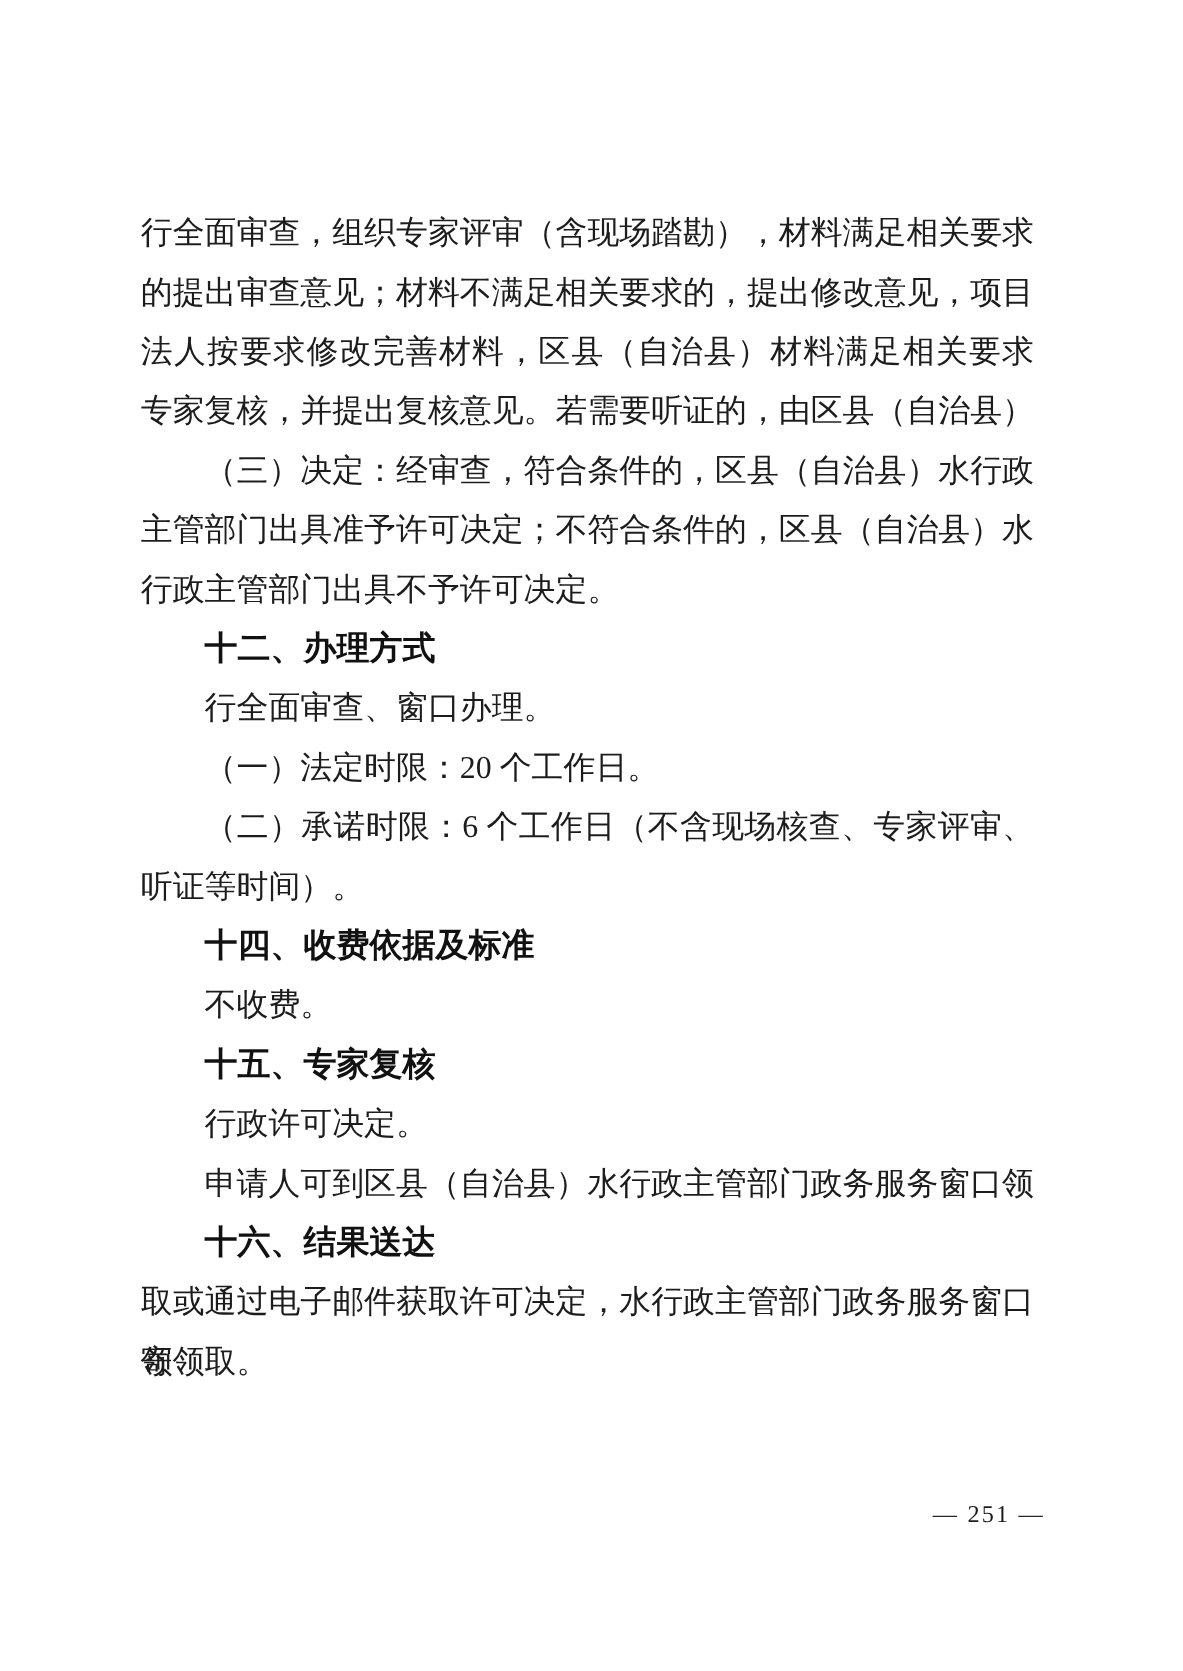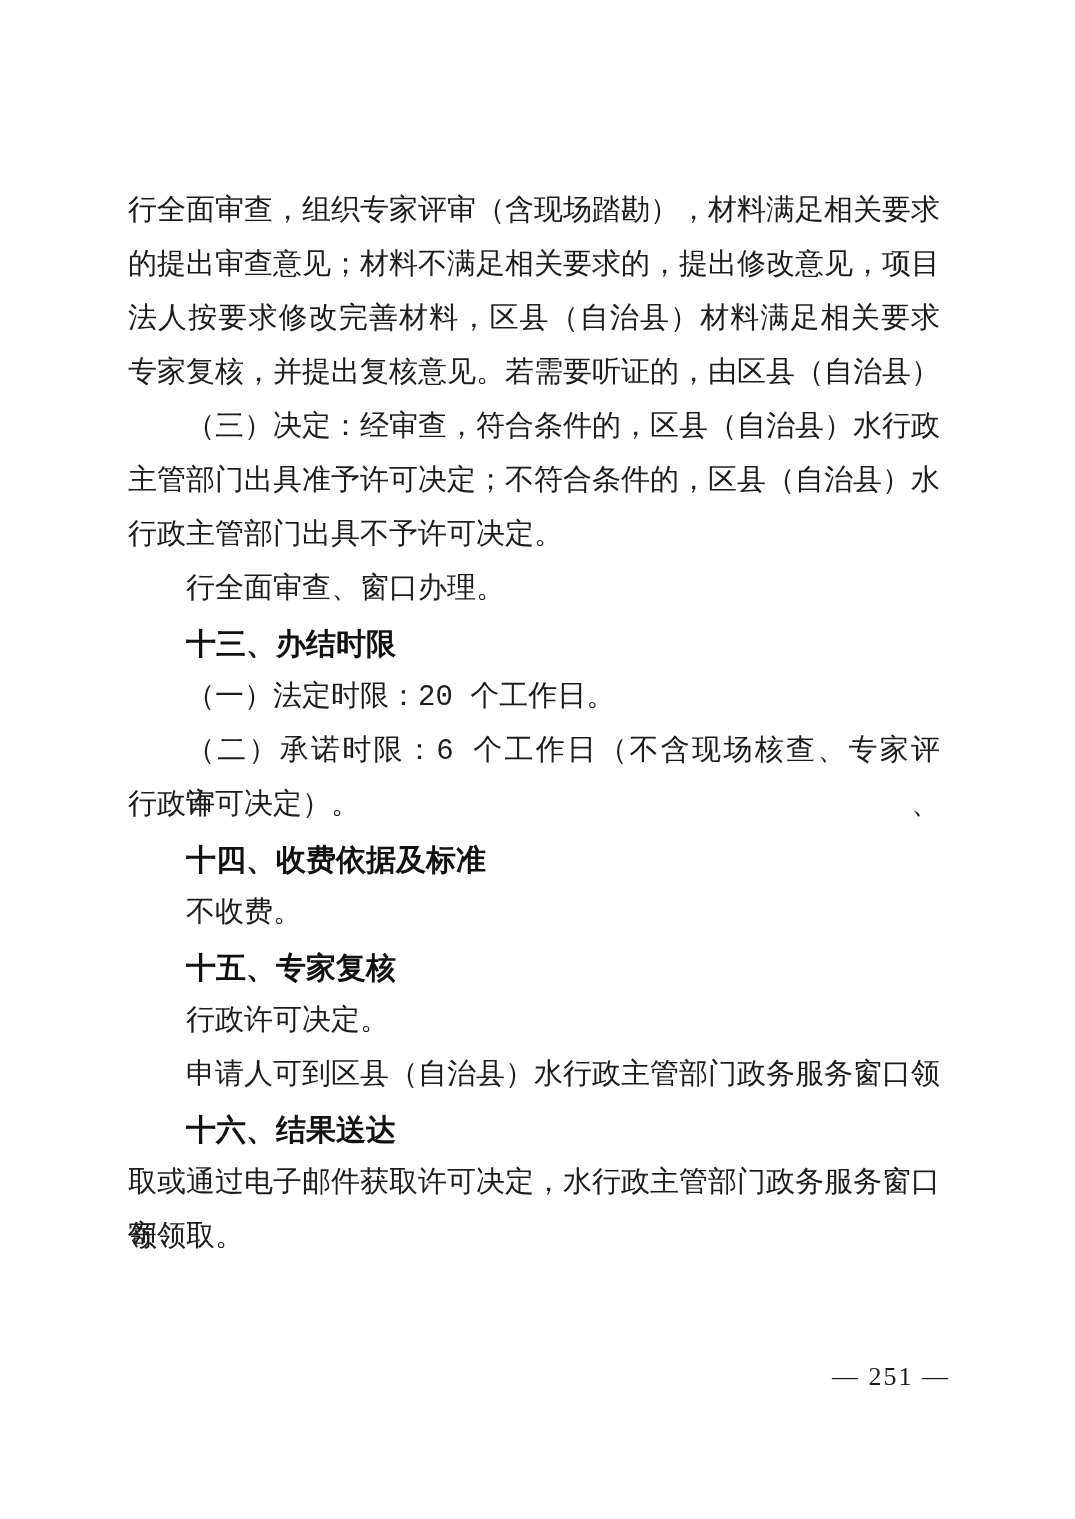--- a/index.html
+++ b/index.html
@@ -30,7 +30,7 @@
     line-height: 54px;
     font-size: 29px;
     color: #1c1c1c;
-    font-family: Liberation Mono, monospace;
+    font-family: Liberation Serif, serif;
     font-weight: 400;
     text-align: left;
   }

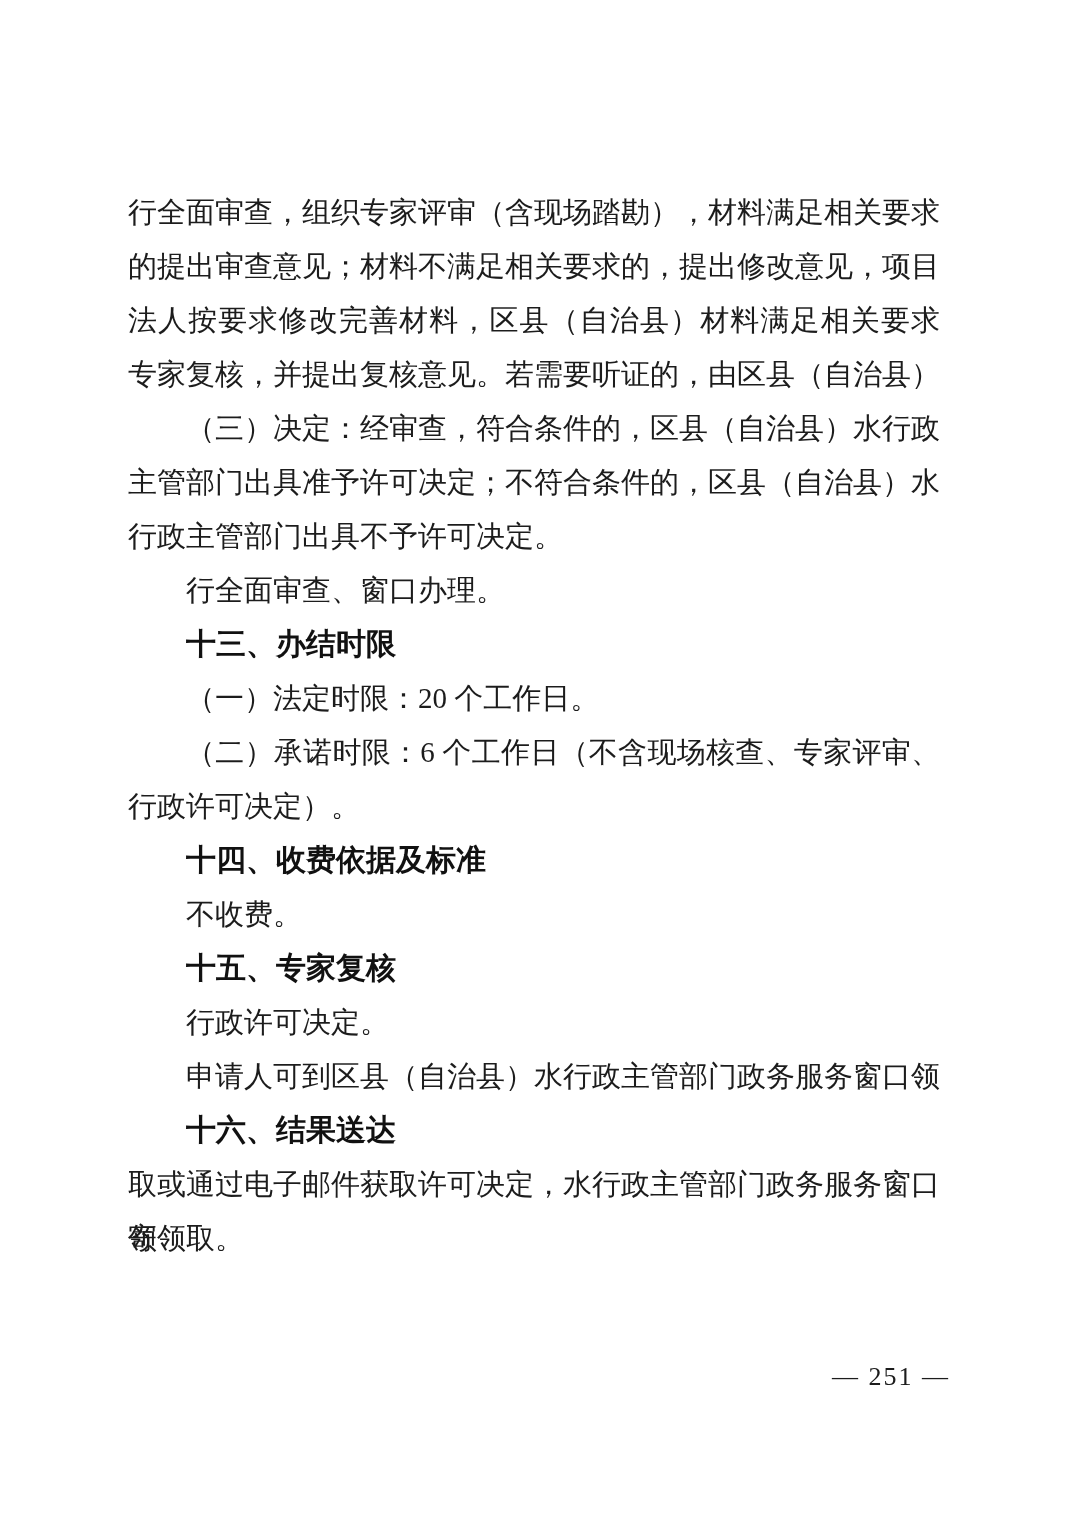--- a/index.html
+++ b/index.html
@@ -69,6 +69,7 @@
       <div class="line indent justify">（三）决定：经审查，符合条件的，区县（自治县）水行政</div>
       <div class="line justify">主管部门出具准予许可决定；不符合条件的，区县（自治县）水</div>
       <div class="line">行政主管部门出具不予许可决定。</div>
+      <div class="line heading indent">十二、办理方式</div>
       <div class="line indent">行全面审查、窗口办理。</div>
       <div class="line heading indent">十三、办结时限</div>
       <div class="line indent">（一）法定时限：20 个工作日。</div>

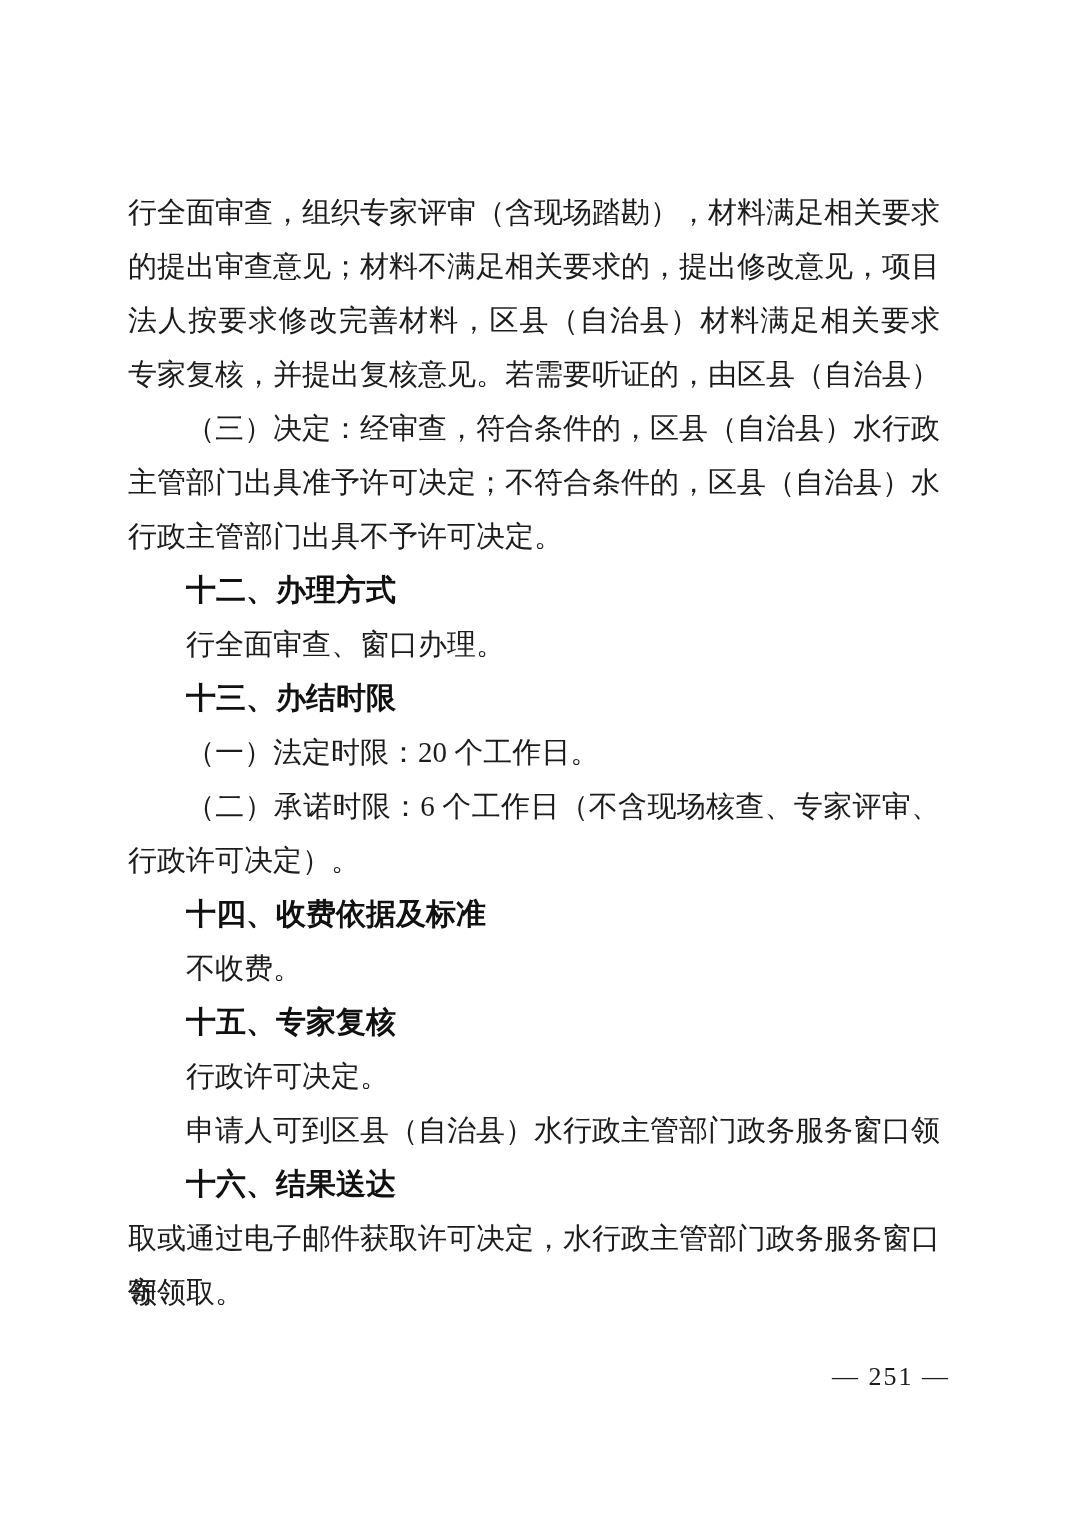--- a/index.html
+++ b/index.html
@@ -71,7 +71,6 @@
       <div class="line">行政主管部门出具不予许可决定。</div>
       <div class="line heading indent">十二、办理方式</div>
       <div class="line indent">行全面审查、窗口办理。</div>
-      <div class="line heading indent">十三、办结时限</div>
       <div class="line indent">（一）法定时限：20 个工作日。</div>
       <div class="line indent justify">（二）承诺时限：6 个工作日（不含现场核查、专家评审、</div>
       <div class="line">行政许可决定）。</div>

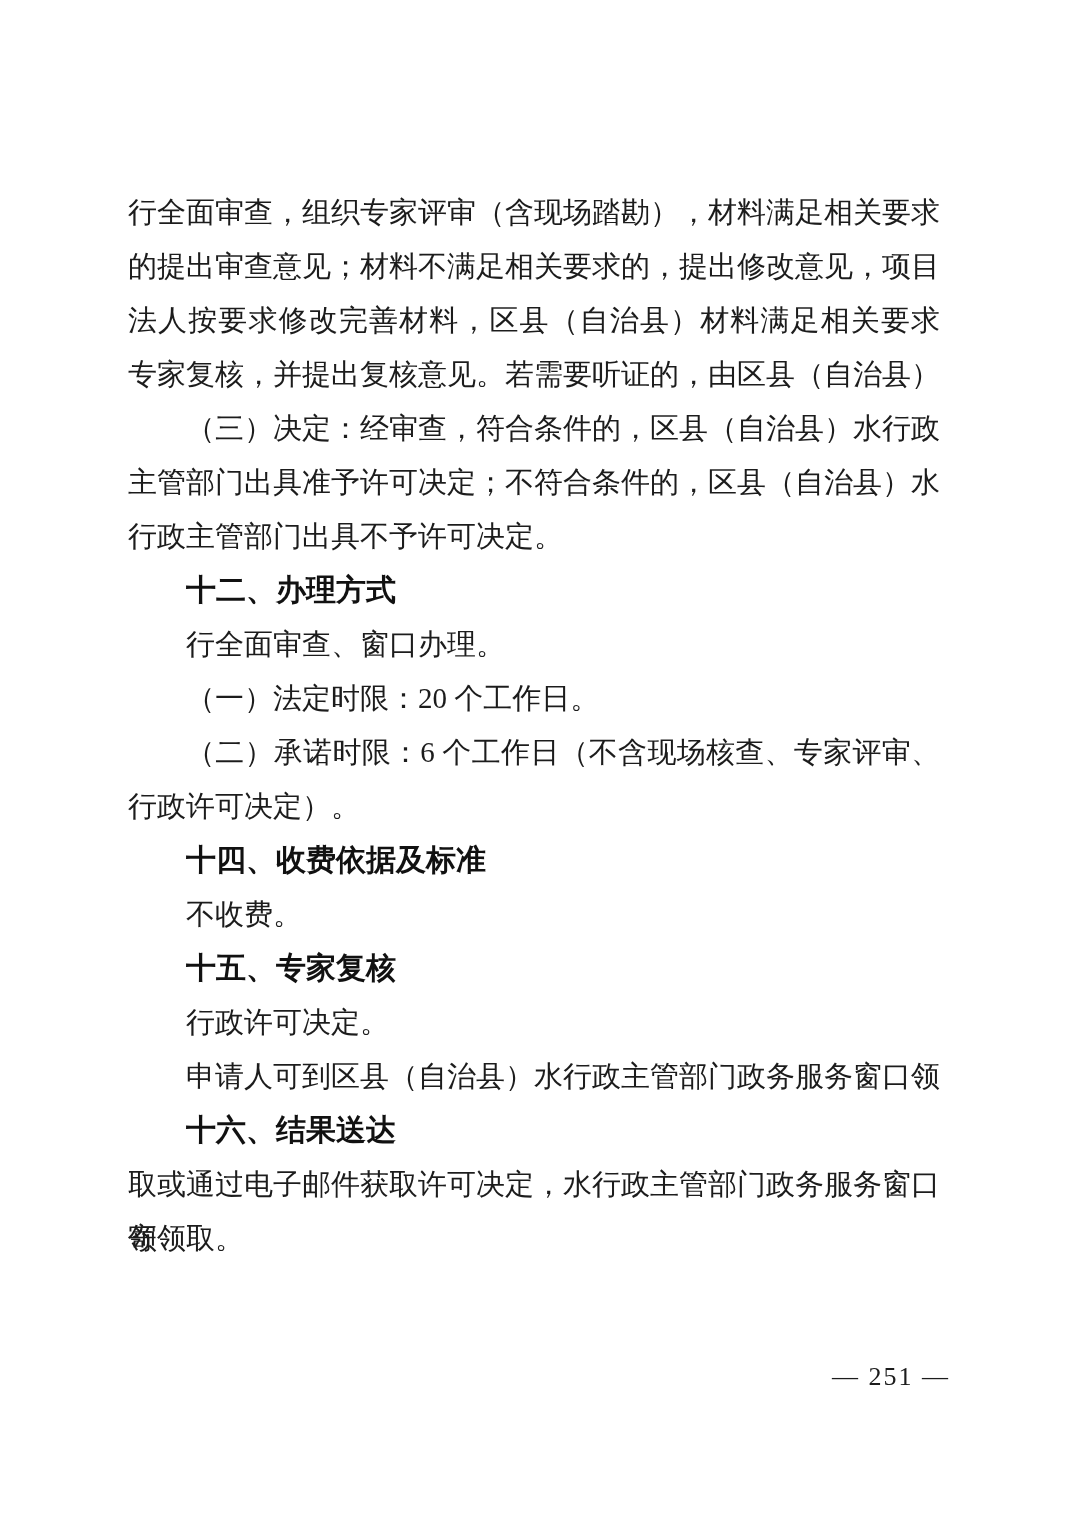--- a/index.html
+++ b/index.html
@@ -73,7 +73,7 @@
       <div class="line indent">行全面审查、窗口办理。</div>
       <div class="line indent">（一）法定时限：20 个工作日。</div>
       <div class="line indent justify">（二）承诺时限：6 个工作日（不含现场核查、专家评审、</div>
-      <div class="line">行政许可决定）。</div>
+      <div class="line">听证等时间）。</div>
       <div class="line heading indent">十四、收费依据及标准</div>
       <div class="line indent">不收费。</div>
       <div class="line heading indent">十五、专家复核</div>

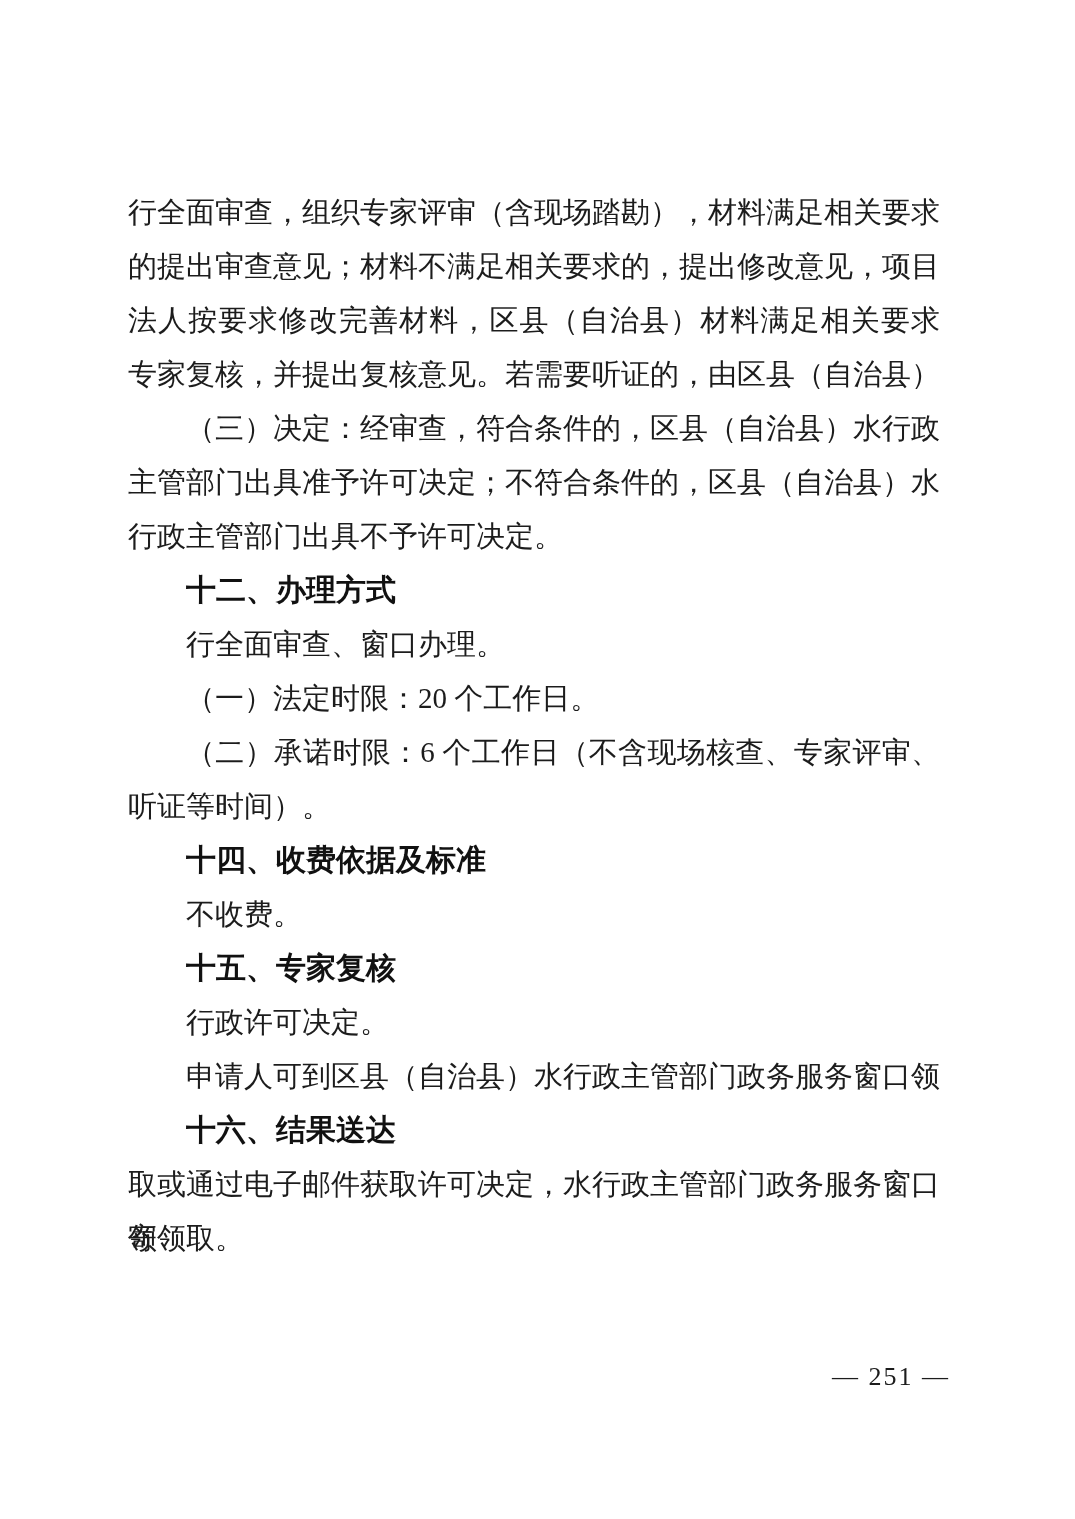--- a/index.html
+++ b/index.html
@@ -49,7 +49,7 @@
     position: absolute;
     right: 125px;
     top: 1362px;
-    font-size: 26px;
+    font-size: 22px;
     line-height: 30px;
     color: #1c1c1c;
     font-family: "Liberation Serif", "DejaVu Serif", serif;

